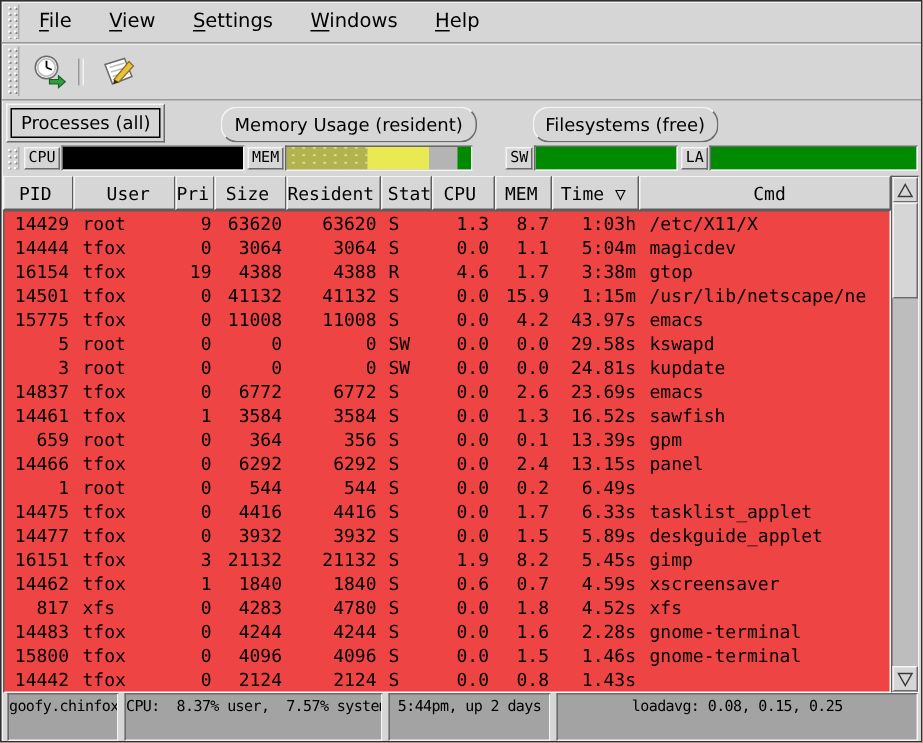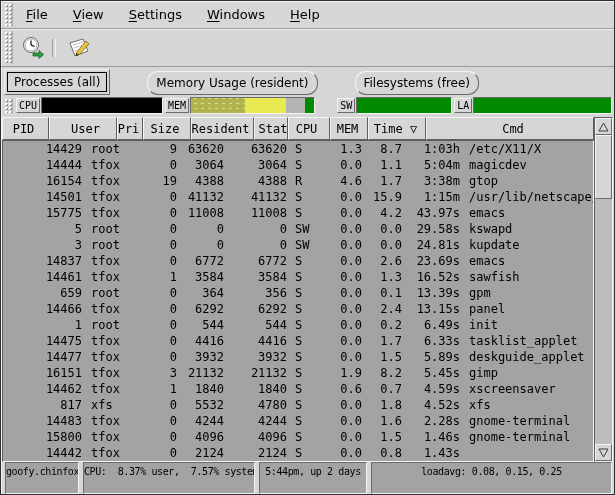--- a/index.html
+++ b/index.html
@@ -49,7 +49,7 @@
   .th{box-sizing:border-box;background:#d6d6d6;border:1px solid;border-color:#f4f4f4 #5e5e5e #5e5e5e #f4f4f4;
       box-shadow:1px 0 0 #9a9a9a;font-family:"DejaVu Sans Mono",monospace;font-size:12px;
       display:flex;align-items:center;justify-content:center;white-space:pre;}
-  .tbody{flex:1;background:#a3a3a3;border:1px solid;border-color:#5e5e5e #f4f4f4 #f4f4f4 #5e5e5e;overflow:hidden;padding-left:36px;}
+  .tbody{flex:1;background:#ef4444;border:1px solid;border-color:#5e5e5e #f4f4f4 #f4f4f4 #5e5e5e;overflow:hidden;}
   .trow{display:flex;height:16px;line-height:16px;font-family:"DejaVu Sans Mono",monospace;font-size:12px;color:#000;white-space:pre;}
   .cell{box-sizing:border-box;overflow:hidden;}
   .c-pid{width:47px;text-align:right;padding-right:4px;}

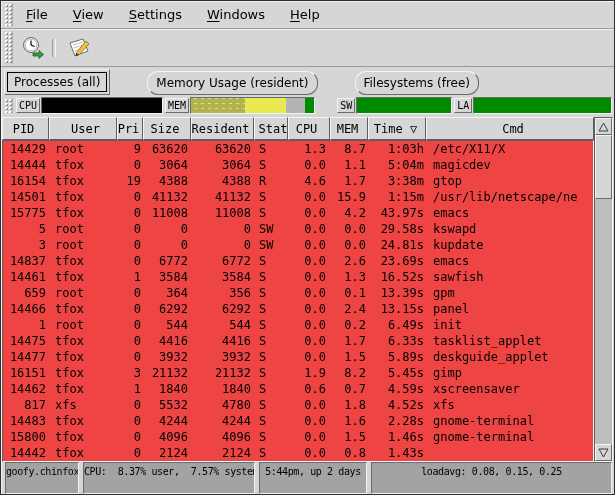--- a/index.html
+++ b/index.html
@@ -174,7 +174,7 @@
           <div class="trow"><div class="cell c-pid">14461</div><div class="cell c-user">tfox</div><div class="cell c-pri">1</div><div class="cell c-size">3584</div><div class="cell c-resident">3584</div><div class="cell c-stat">S</div><div class="cell c-cpu">0.0</div><div class="cell c-mem">1.3</div><div class="cell c-time">16.52s</div><div class="cell c-cmd">sawfish</div></div>
           <div class="trow"><div class="cell c-pid">659</div><div class="cell c-user">root</div><div class="cell c-pri">0</div><div class="cell c-size">364</div><div class="cell c-resident">356</div><div class="cell c-stat">S</div><div class="cell c-cpu">0.0</div><div class="cell c-mem">0.1</div><div class="cell c-time">13.39s</div><div class="cell c-cmd">gpm</div></div>
           <div class="trow"><div class="cell c-pid">14466</div><div class="cell c-user">tfox</div><div class="cell c-pri">0</div><div class="cell c-size">6292</div><div class="cell c-resident">6292</div><div class="cell c-stat">S</div><div class="cell c-cpu">0.0</div><div class="cell c-mem">2.4</div><div class="cell c-time">13.15s</div><div class="cell c-cmd">panel</div></div>
-          <div class="trow"><div class="cell c-pid">1</div><div class="cell c-user">root</div><div class="cell c-pri">0</div><div class="cell c-size">544</div><div class="cell c-resident">544</div><div class="cell c-stat">S</div><div class="cell c-cpu">0.0</div><div class="cell c-mem">0.2</div><div class="cell c-time">6.49s</div><div class="cell c-cmd">init</div></div>
+          <div class="trow"><div class="cell c-pid">1</div><div class="cell c-user">root</div><div class="cell c-pri">0</div><div class="cell c-size">544</div><div class="cell c-resident">544</div><div class="cell c-stat">S</div><div class="cell c-cpu">0.0</div><div class="cell c-mem">0.2</div><div class="cell c-time">6.49s</div></div>
           <div class="trow"><div class="cell c-pid">14475</div><div class="cell c-user">tfox</div><div class="cell c-pri">0</div><div class="cell c-size">4416</div><div class="cell c-resident">4416</div><div class="cell c-stat">S</div><div class="cell c-cpu">0.0</div><div class="cell c-mem">1.7</div><div class="cell c-time">6.33s</div><div class="cell c-cmd">tasklist_applet</div></div>
           <div class="trow"><div class="cell c-pid">14477</div><div class="cell c-user">tfox</div><div class="cell c-pri">0</div><div class="cell c-size">3932</div><div class="cell c-resident">3932</div><div class="cell c-stat">S</div><div class="cell c-cpu">0.0</div><div class="cell c-mem">1.5</div><div class="cell c-time">5.89s</div><div class="cell c-cmd">deskguide_applet</div></div>
           <div class="trow"><div class="cell c-pid">16151</div><div class="cell c-user">tfox</div><div class="cell c-pri">3</div><div class="cell c-size">21132</div><div class="cell c-resident">21132</div><div class="cell c-stat">S</div><div class="cell c-cpu">1.9</div><div class="cell c-mem">8.2</div><div class="cell c-time">5.45s</div><div class="cell c-cmd">gimp</div></div>

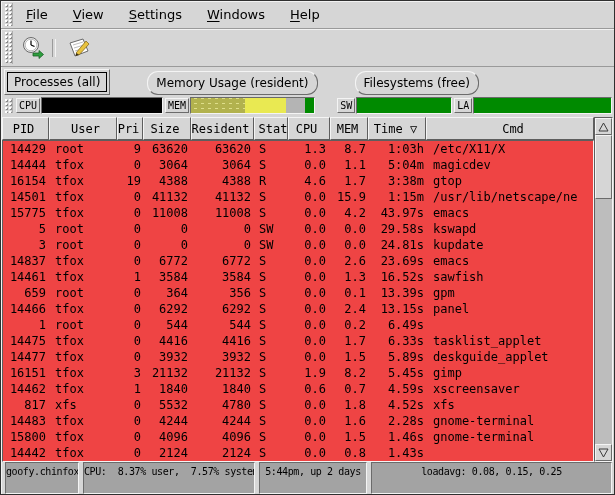--- a/index.html
+++ b/index.html
@@ -179,7 +179,7 @@
           <div class="trow"><div class="cell c-pid">14477</div><div class="cell c-user">tfox</div><div class="cell c-pri">0</div><div class="cell c-size">3932</div><div class="cell c-resident">3932</div><div class="cell c-stat">S</div><div class="cell c-cpu">0.0</div><div class="cell c-mem">1.5</div><div class="cell c-time">5.89s</div><div class="cell c-cmd">deskguide_applet</div></div>
           <div class="trow"><div class="cell c-pid">16151</div><div class="cell c-user">tfox</div><div class="cell c-pri">3</div><div class="cell c-size">21132</div><div class="cell c-resident">21132</div><div class="cell c-stat">S</div><div class="cell c-cpu">1.9</div><div class="cell c-mem">8.2</div><div class="cell c-time">5.45s</div><div class="cell c-cmd">gimp</div></div>
           <div class="trow"><div class="cell c-pid">14462</div><div class="cell c-user">tfox</div><div class="cell c-pri">1</div><div class="cell c-size">1840</div><div class="cell c-resident">1840</div><div class="cell c-stat">S</div><div class="cell c-cpu">0.6</div><div class="cell c-mem">0.7</div><div class="cell c-time">4.59s</div><div class="cell c-cmd">xscreensaver</div></div>
-          <div class="trow"><div class="cell c-pid">817</div><div class="cell c-user">xfs</div><div class="cell c-pri">0</div><div class="cell c-size">5532</div><div class="cell c-resident">4780</div><div class="cell c-stat">S</div><div class="cell c-cpu">0.0</div><div class="cell c-mem">1.8</div><div class="cell c-time">4.52s</div><div class="cell c-cmd">xfs</div></div>
+          <div class="trow"><div class="cell c-pid">817</div><div class="cell c-user">xfs</div><div class="cell c-pri">0</div><div class="cell c-size">4283</div><div class="cell c-resident">4780</div><div class="cell c-stat">S</div><div class="cell c-cpu">0.0</div><div class="cell c-mem">1.8</div><div class="cell c-time">4.52s</div><div class="cell c-cmd">xfs</div></div>
           <div class="trow"><div class="cell c-pid">14483</div><div class="cell c-user">tfox</div><div class="cell c-pri">0</div><div class="cell c-size">4244</div><div class="cell c-resident">4244</div><div class="cell c-stat">S</div><div class="cell c-cpu">0.0</div><div class="cell c-mem">1.6</div><div class="cell c-time">2.28s</div><div class="cell c-cmd">gnome-terminal</div></div>
           <div class="trow"><div class="cell c-pid">15800</div><div class="cell c-user">tfox</div><div class="cell c-pri">0</div><div class="cell c-size">4096</div><div class="cell c-resident">4096</div><div class="cell c-stat">S</div><div class="cell c-cpu">0.0</div><div class="cell c-mem">1.5</div><div class="cell c-time">1.46s</div><div class="cell c-cmd">gnome-terminal</div></div>
           <div class="trow"><div class="cell c-pid">14442</div><div class="cell c-user">tfox</div><div class="cell c-pri">0</div><div class="cell c-size">2124</div><div class="cell c-resident">2124</div><div class="cell c-stat">S</div><div class="cell c-cpu">0.0</div><div class="cell c-mem">0.8</div><div class="cell c-time">1.43s</div></div>

